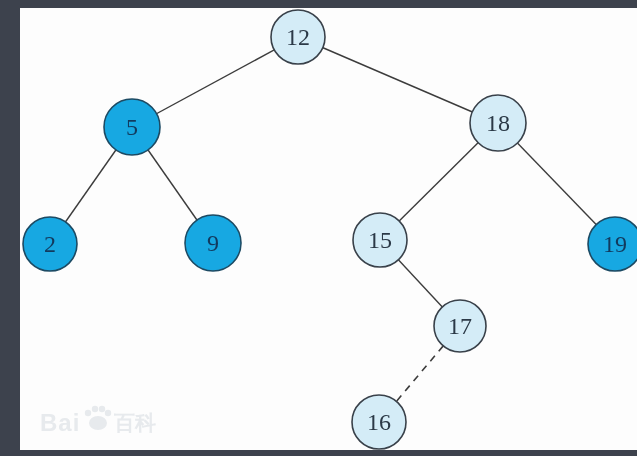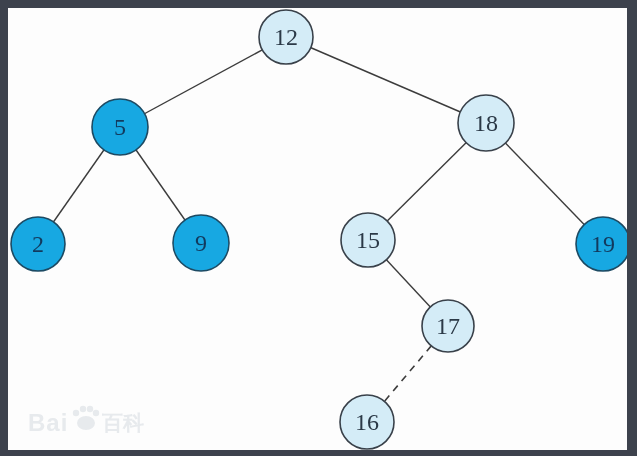--- a/index.html
+++ b/index.html
@@ -15,7 +15,7 @@
     box-sizing: border-box;
     background: #3d424d;
     
-    padding: 8px 10px 6px 8px;
+    padding: 8px 10px 6px 20px;
     overflow: hidden;
     text-align: right;
   }

